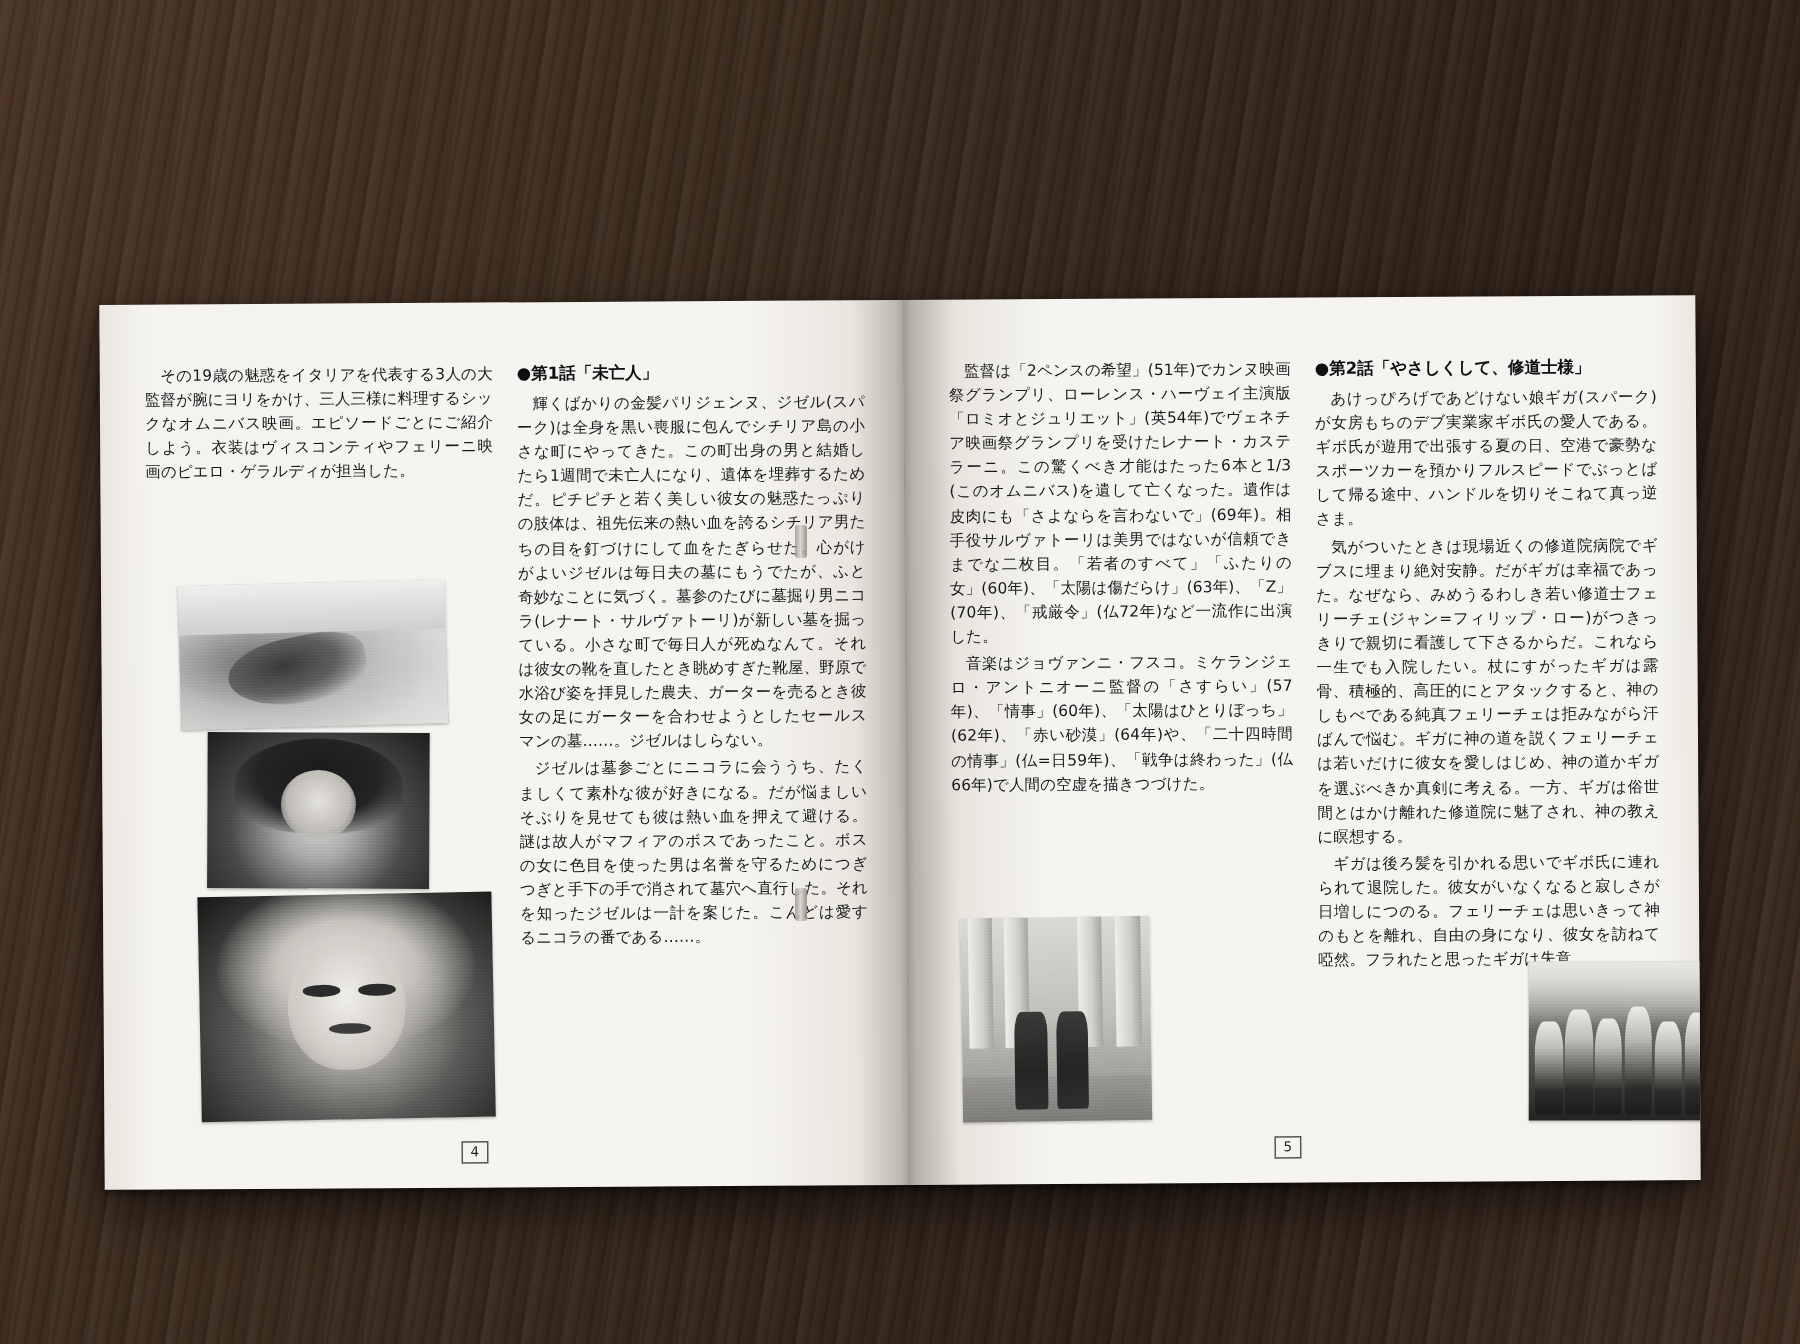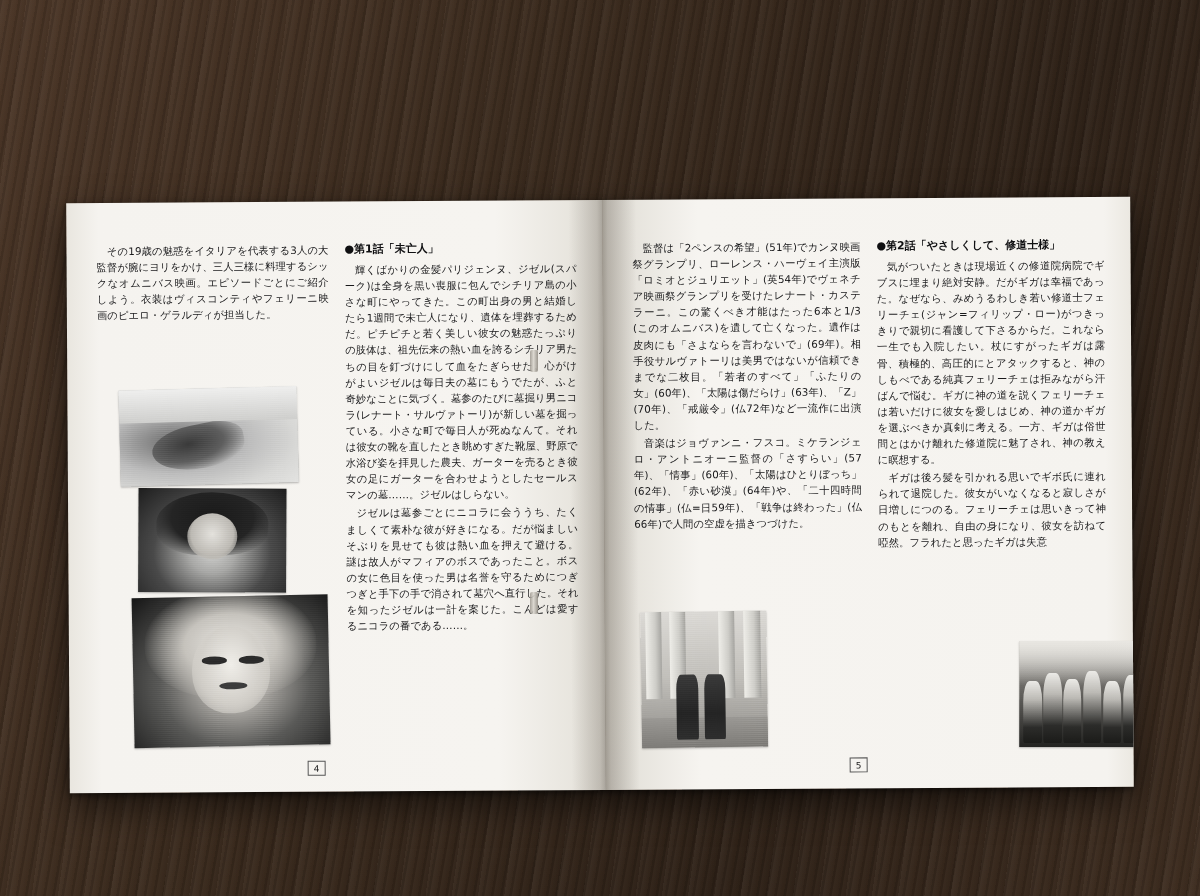--- a/index.html
+++ b/index.html
@@ -370,6 +370,7 @@
 
         <div class="col">
           <div class="heading">●第2話「やさしくして、修道士様」</div>
+          <div class="txt indent para">あけっぴろげであどけない娘ギガ(スパーク)が女房もちのデブ実業家ギボ氏の愛人である。ギボ氏が遊用で出張する夏の日、空港で豪勢なスポーツカーを預かりフルスピードでぶっとばして帰る途中、ハンドルを切りそこねて真っ逆さま。</div>
           <div class="txt indent para">気がついたときは現場近くの修道院病院でギブスに埋まり絶対安静。だがギガは幸福であった。なぜなら、みめうるわしき若い修道士フェリーチェ(ジャン=フィリップ・ロー)がつきっきりで親切に看護して下さるからだ。これなら一生でも入院したい。杖にすがったギガは露骨、積極的、高圧的にとアタックすると、神のしもべである純真フェリーチェは拒みながら汗ばんで悩む。ギガに神の道を説くフェリーチェは若いだけに彼女を愛しはじめ、神の道かギガを選ぶべきか真剣に考える。一方、ギガは俗世間とはかけ離れた修道院に魅了され、神の教えに瞑想する。</div>
           <div class="txt indent para">ギガは後ろ髪を引かれる思いでギボ氏に連れられて退院した。彼女がいなくなると寂しさが日増しにつのる。フェリーチェは思いきって神のもとを離れ、自由の身になり、彼女を訪ねて啞然。フラれたと思ったギガは失意</div>
 

